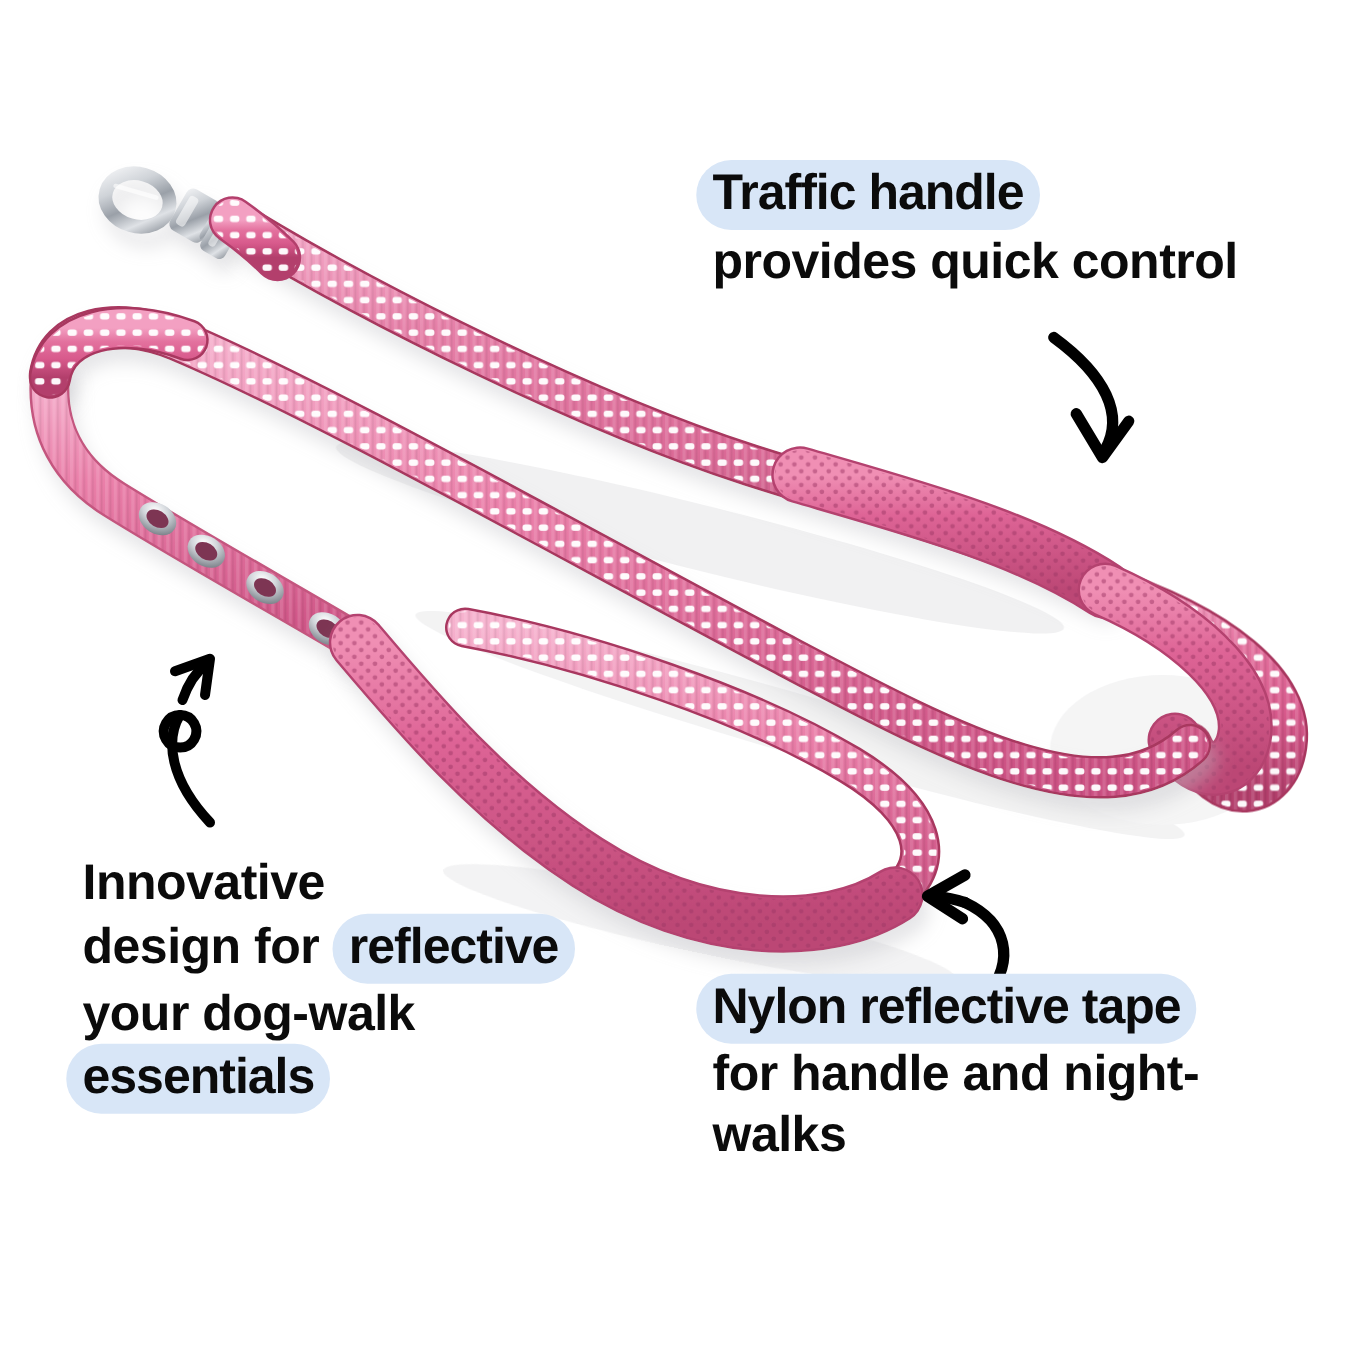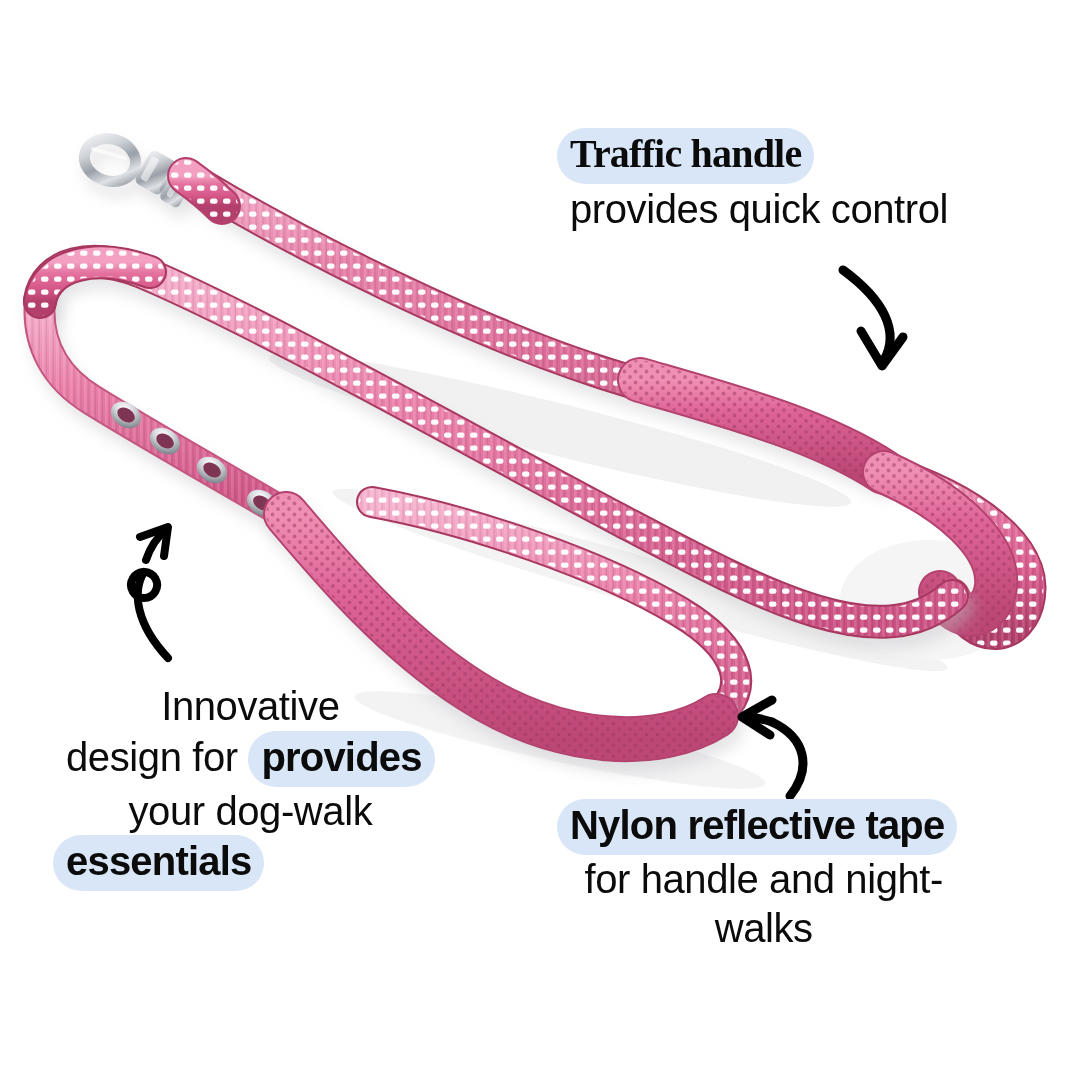--- a/index.html
+++ b/index.html
@@ -46,7 +46,7 @@
   .body-txt { font-weight: normal; text-align: center; }
 
   #callout-traffic { left: 570px; top: 128px; }
-  #callout-traffic .line.lead { margin-bottom: 1px; font-family: Liberation Serif, serif; }
+  #callout-traffic .line.lead { margin-bottom: 1px; }
 
   #callout-innovative { left: 66px; top: 662px; margin-top: 20px; }
 

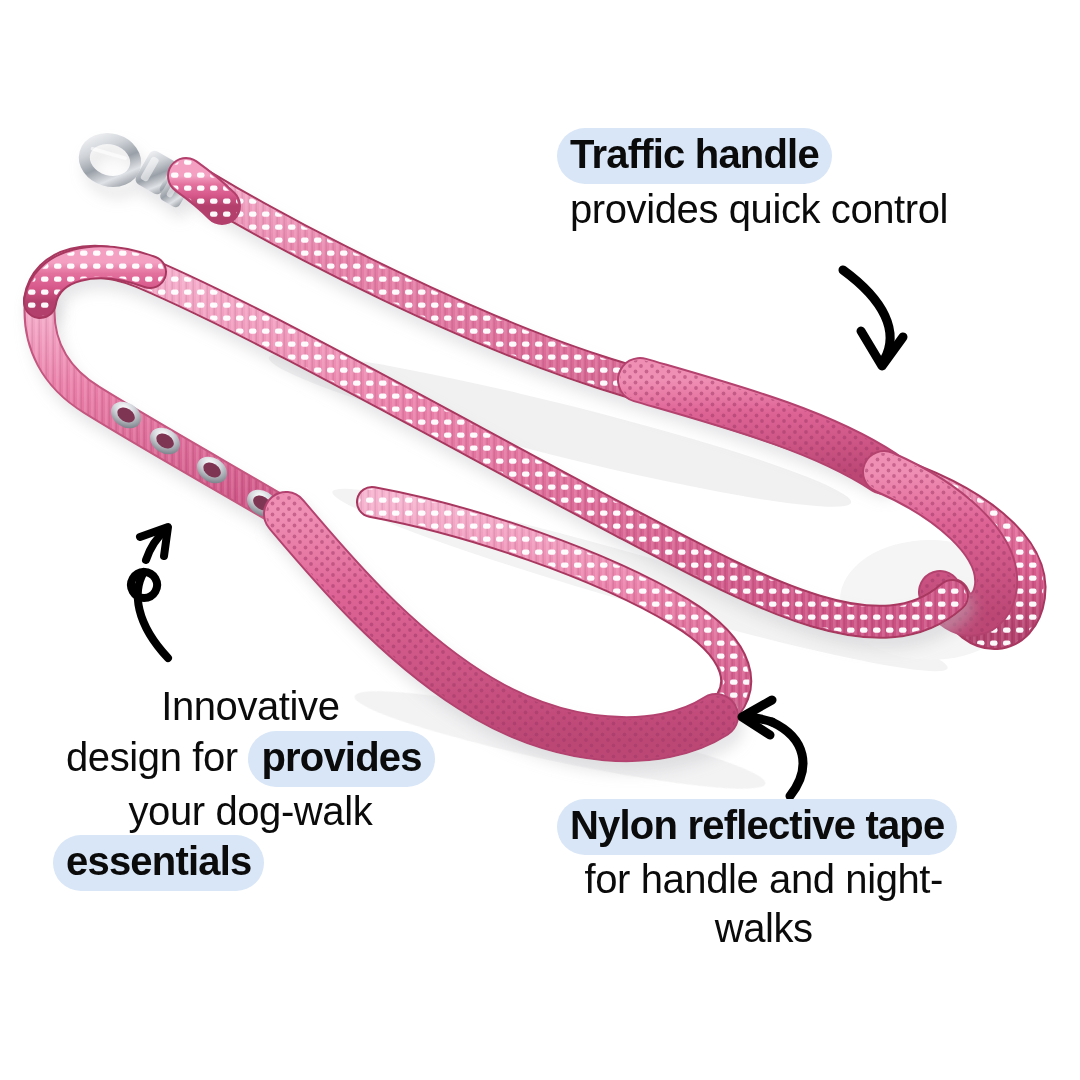--- a/index.html
+++ b/index.html
@@ -43,7 +43,7 @@
     margin-left: -13px;
   }
   .hl.inline { margin-left: 0; }
-  .body-txt { font-weight: normal; text-align: center; }
+  .body-txt { font-weight: bold; }
 
   #callout-traffic { left: 570px; top: 128px; }
   #callout-traffic .line.lead { margin-bottom: 1px; }

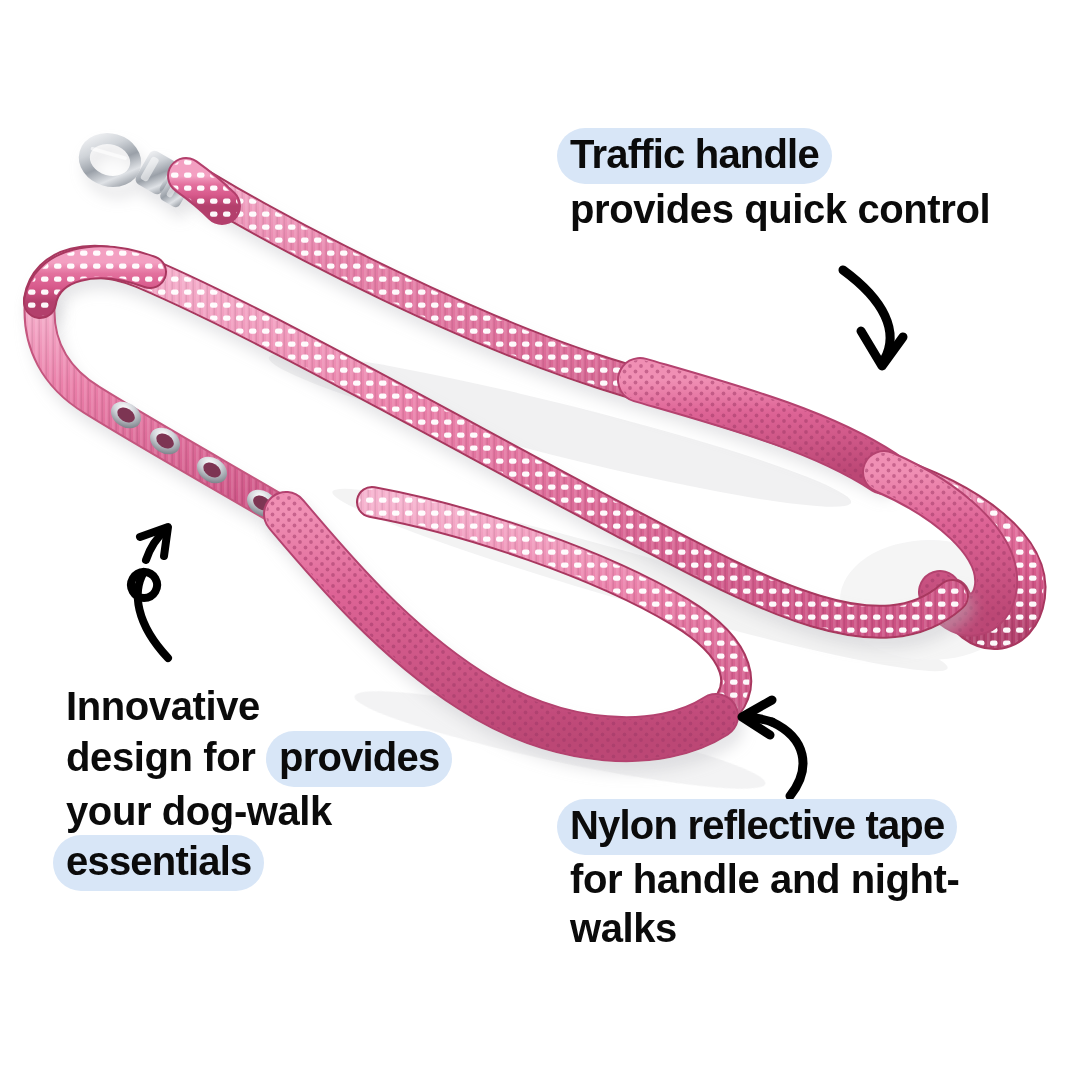--- a/index.html
+++ b/index.html
@@ -273,7 +273,7 @@
 
   <div class="callout" id="callout-innovative">
     <span class="line body-txt">Innovative</span>
-    <span class="line"><span class="body-txt">design for </span><span class="hl inline">provides</span></span>
+    <span class="line"><span class="body-txt">design for </span><span class="hl inline">reflective</span></span>
     <span class="line body-txt">your dog-walk</span>
     <span class="line"><span class="hl">essentials</span></span>
   </div>

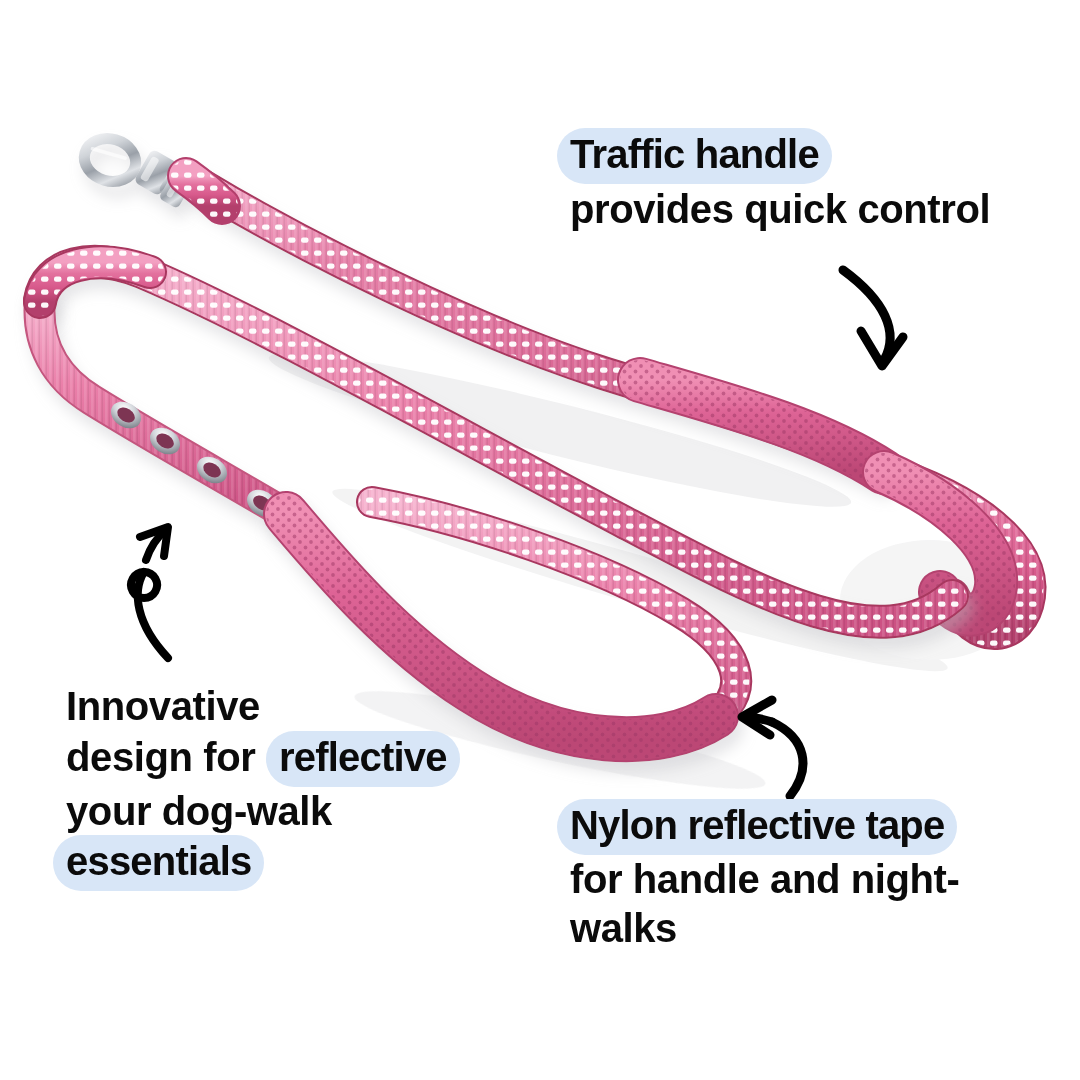--- a/index.html
+++ b/index.html
@@ -50,7 +50,7 @@
 
   #callout-innovative { left: 66px; top: 662px; margin-top: 20px; }
 
-  #callout-nylon { left: 570px; top: 799px; }
+  #callout-nylon { left: 570px; top: 779px; }
 
   .arrow-layer {
     position: absolute;

